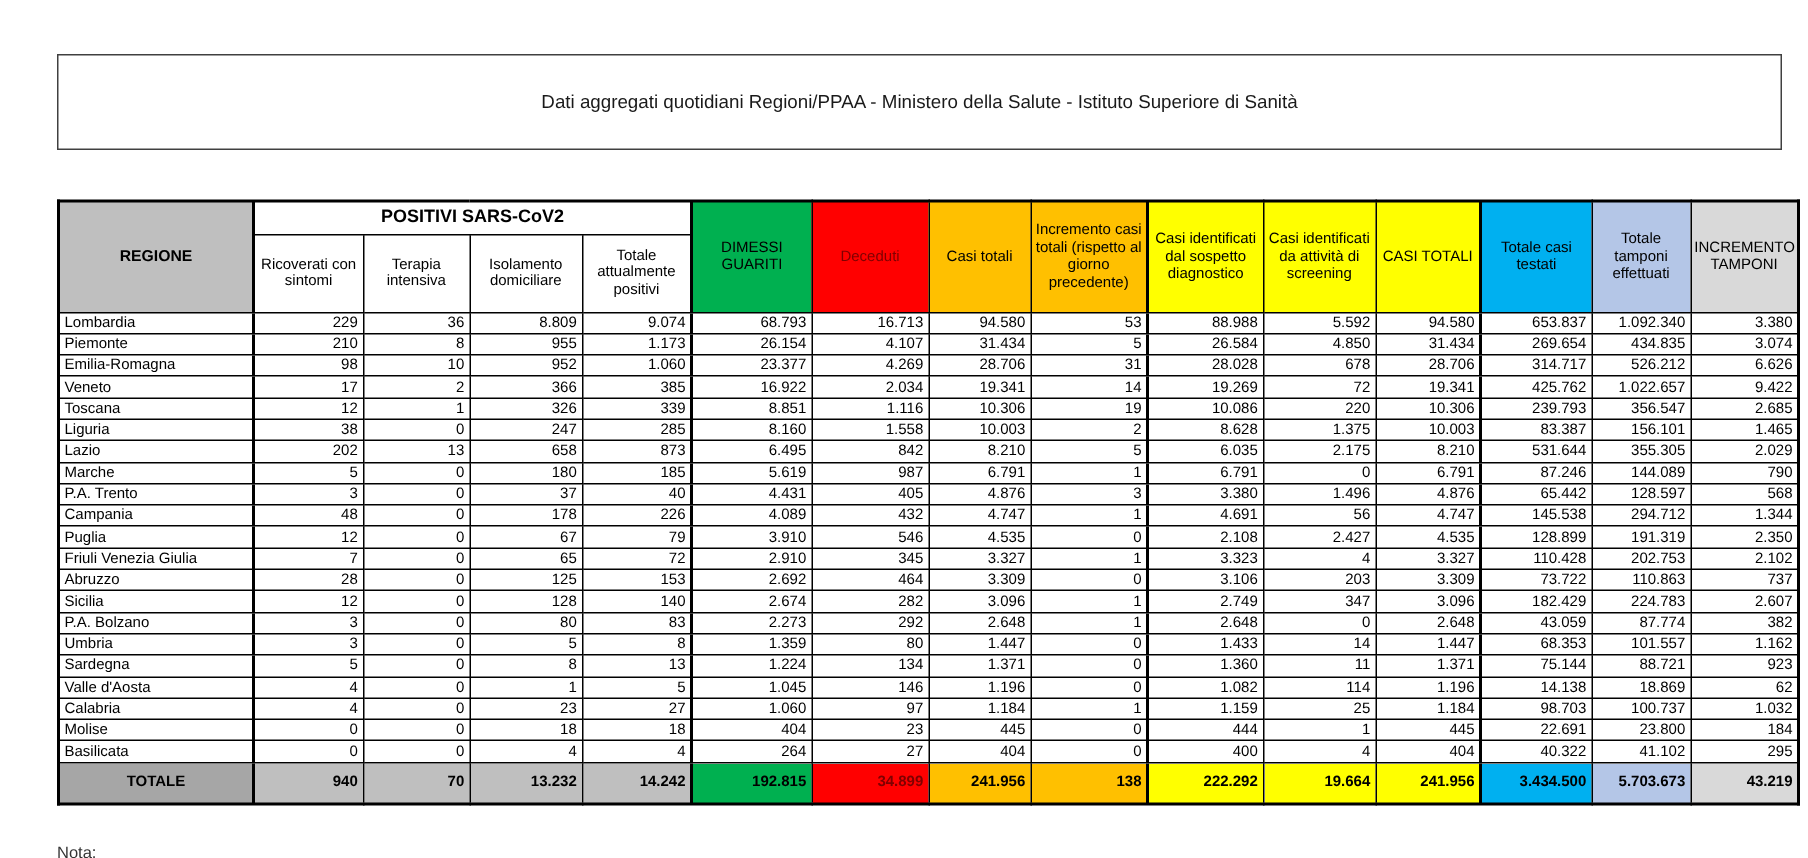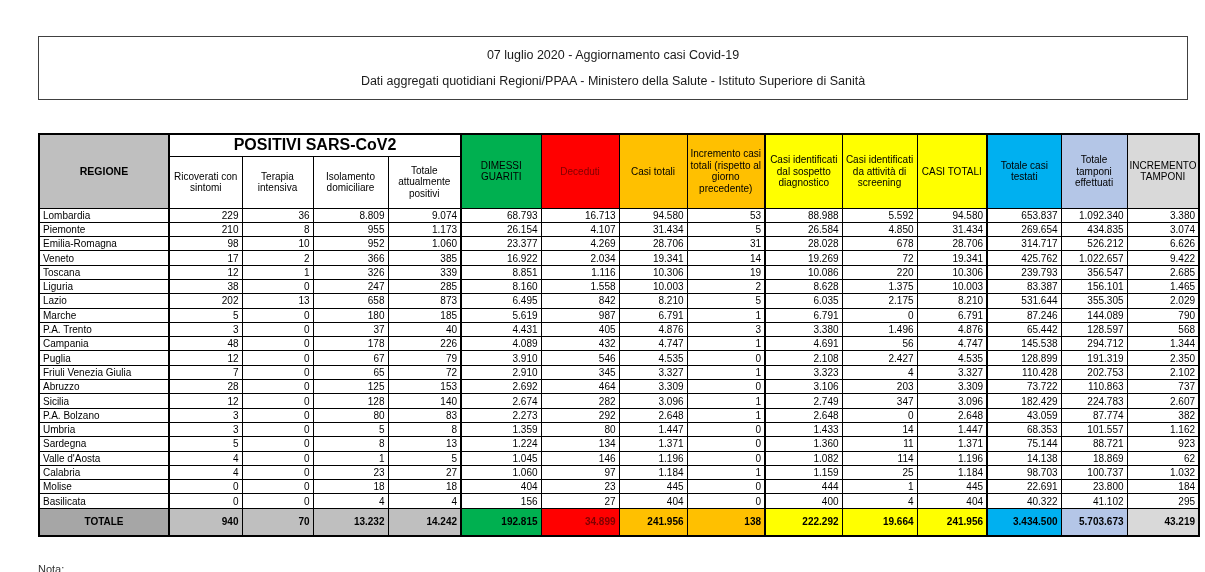--- a/index.html
+++ b/index.html
@@ -68,7 +68,6 @@
 <body>
 
 <div class="title-box">
-  <div class="title-line">07 luglio 2020 - Aggiornamento casi Covid-19</div>
   <div class="title-line">Dati aggregati quotidiani Regioni/PPAA - Ministero della Salute - Istituto Superiore di Sanità</div>
 </div>
 

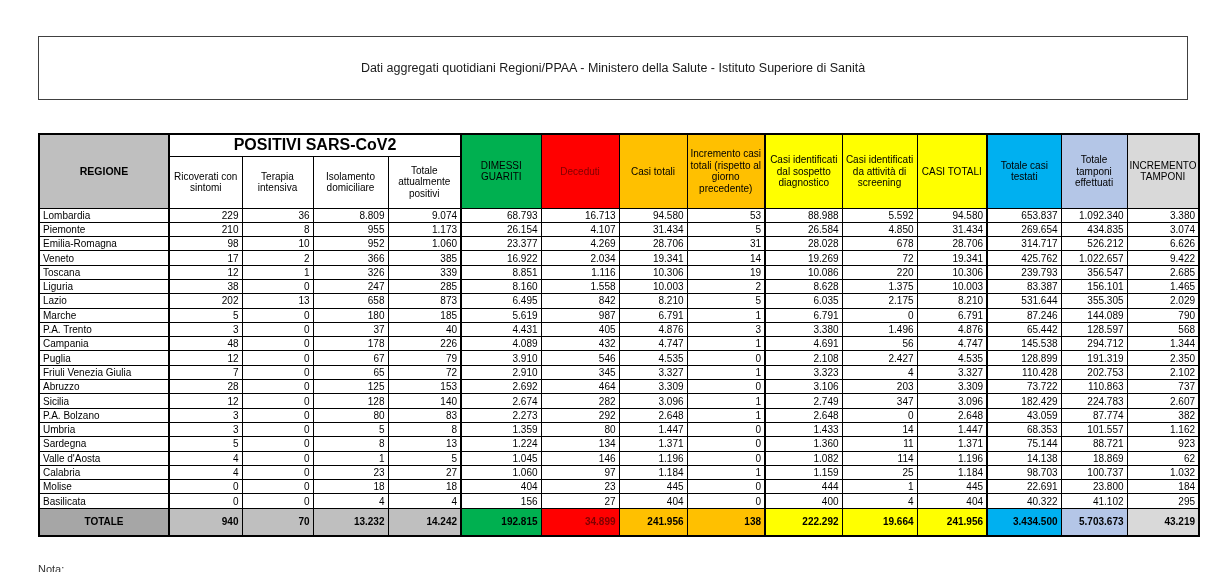--- a/index.html
+++ b/index.html
@@ -31,7 +31,7 @@
   tr.sub-row   { height:52px; }
 
   .h-region { background:#BFBFBF; font-weight:bold; font-size:10.5px; border-right:2px solid #000; }
-  .h-group  { background:#ffffff; font-weight:bold; font-size:16px; }
+  .h-group  { background:#ffffff; font-weight:bold; font-size:12px; }
   .h-sub    { background:#ffffff; }
   .h-green  { background:#00B050; }
   .h-red    { background:#FF0000; color:#7F0000; }

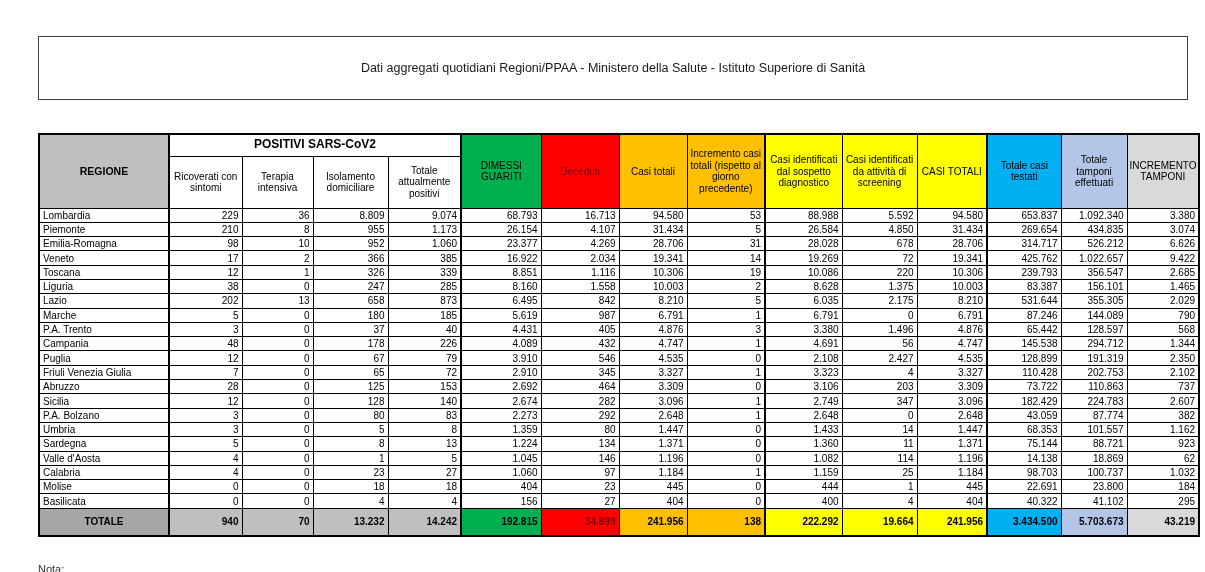--- a/index.html
+++ b/index.html
@@ -458,7 +458,7 @@
         <td class="num">0</td>
         <td class="num">4</td>
         <td class="num">4</td>
-        <td class="num">156</td>
+        <td class="num">264</td>
         <td class="num">27</td>
         <td class="num">404</td>
         <td class="num">0</td>

